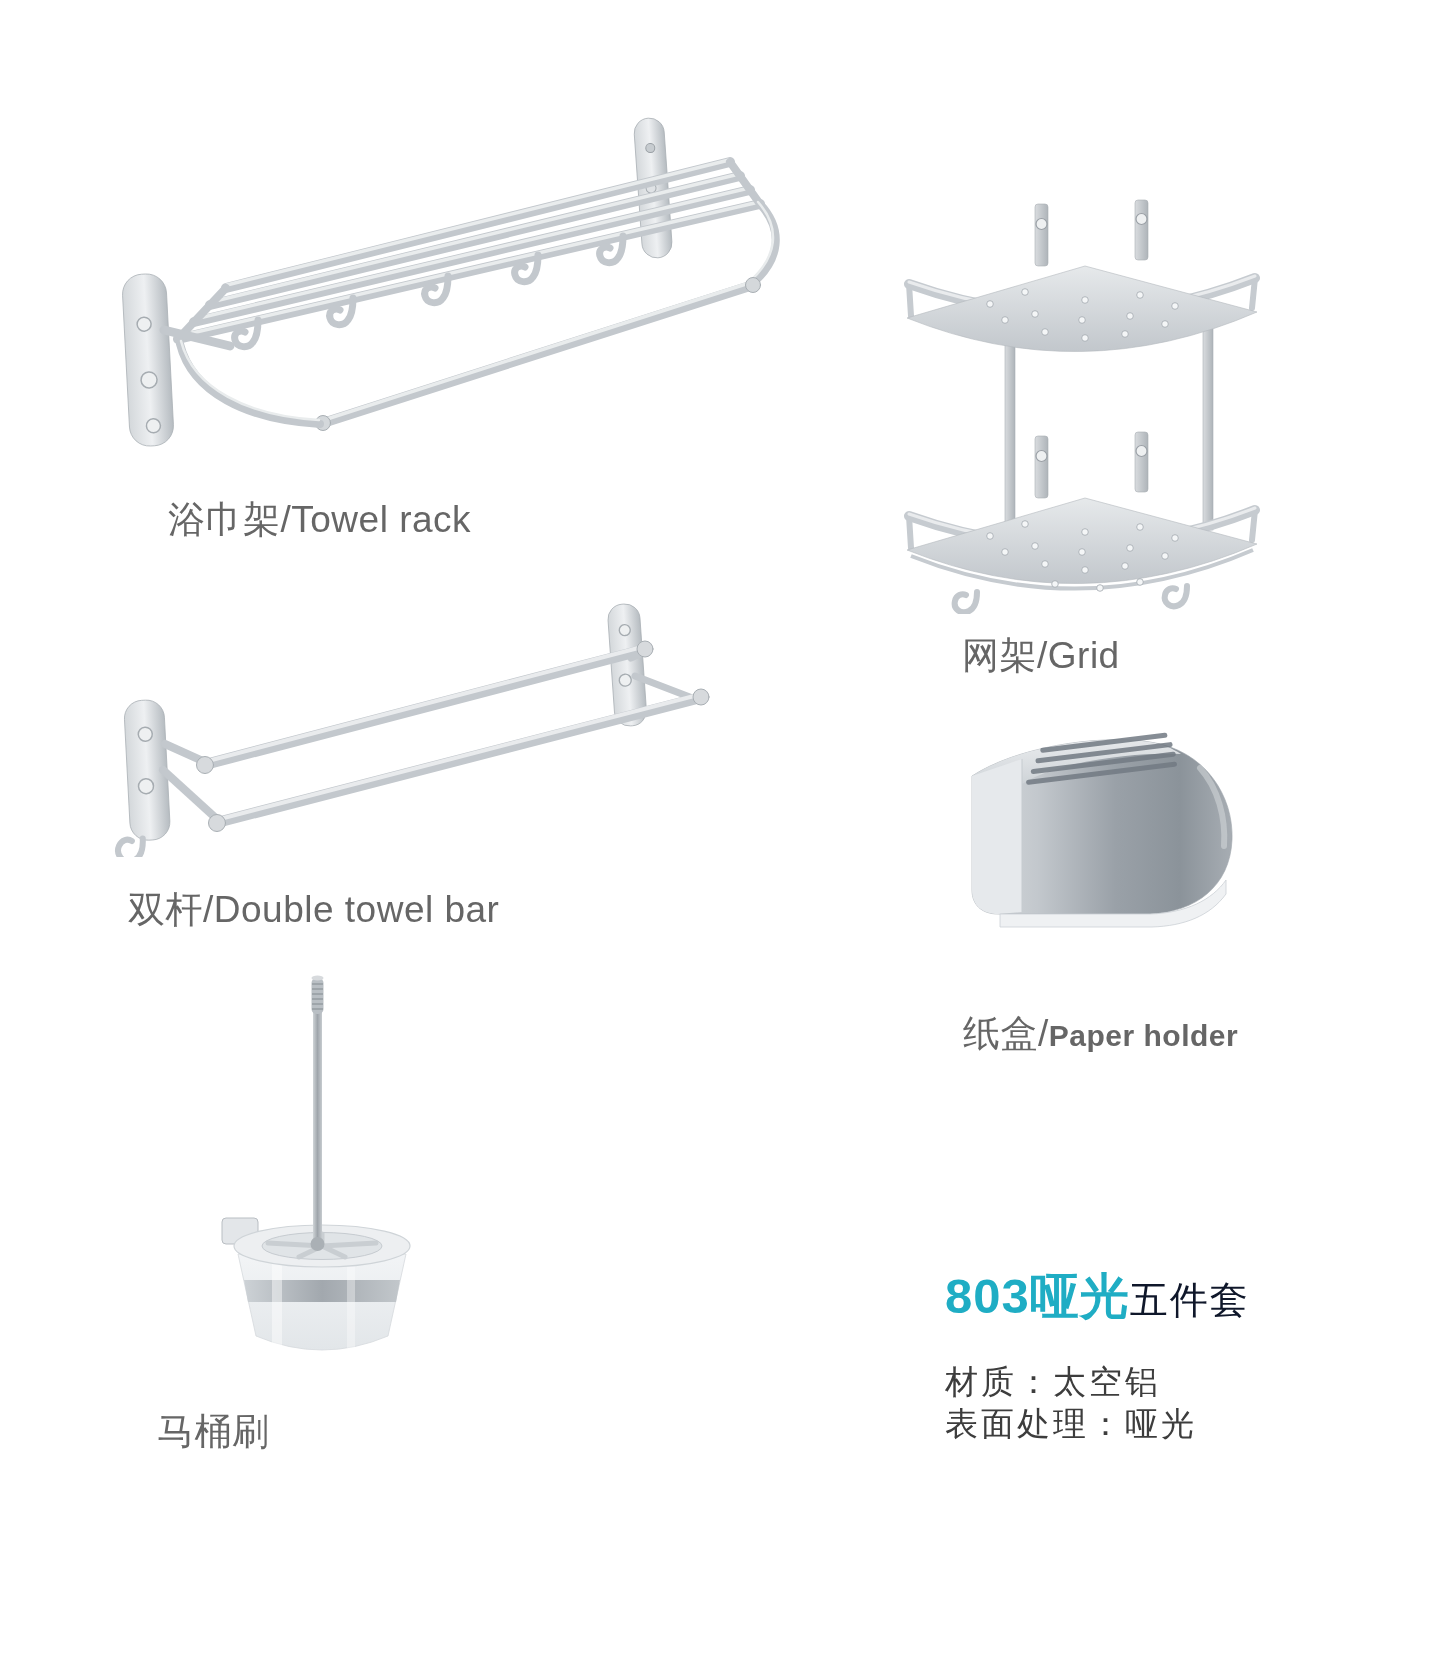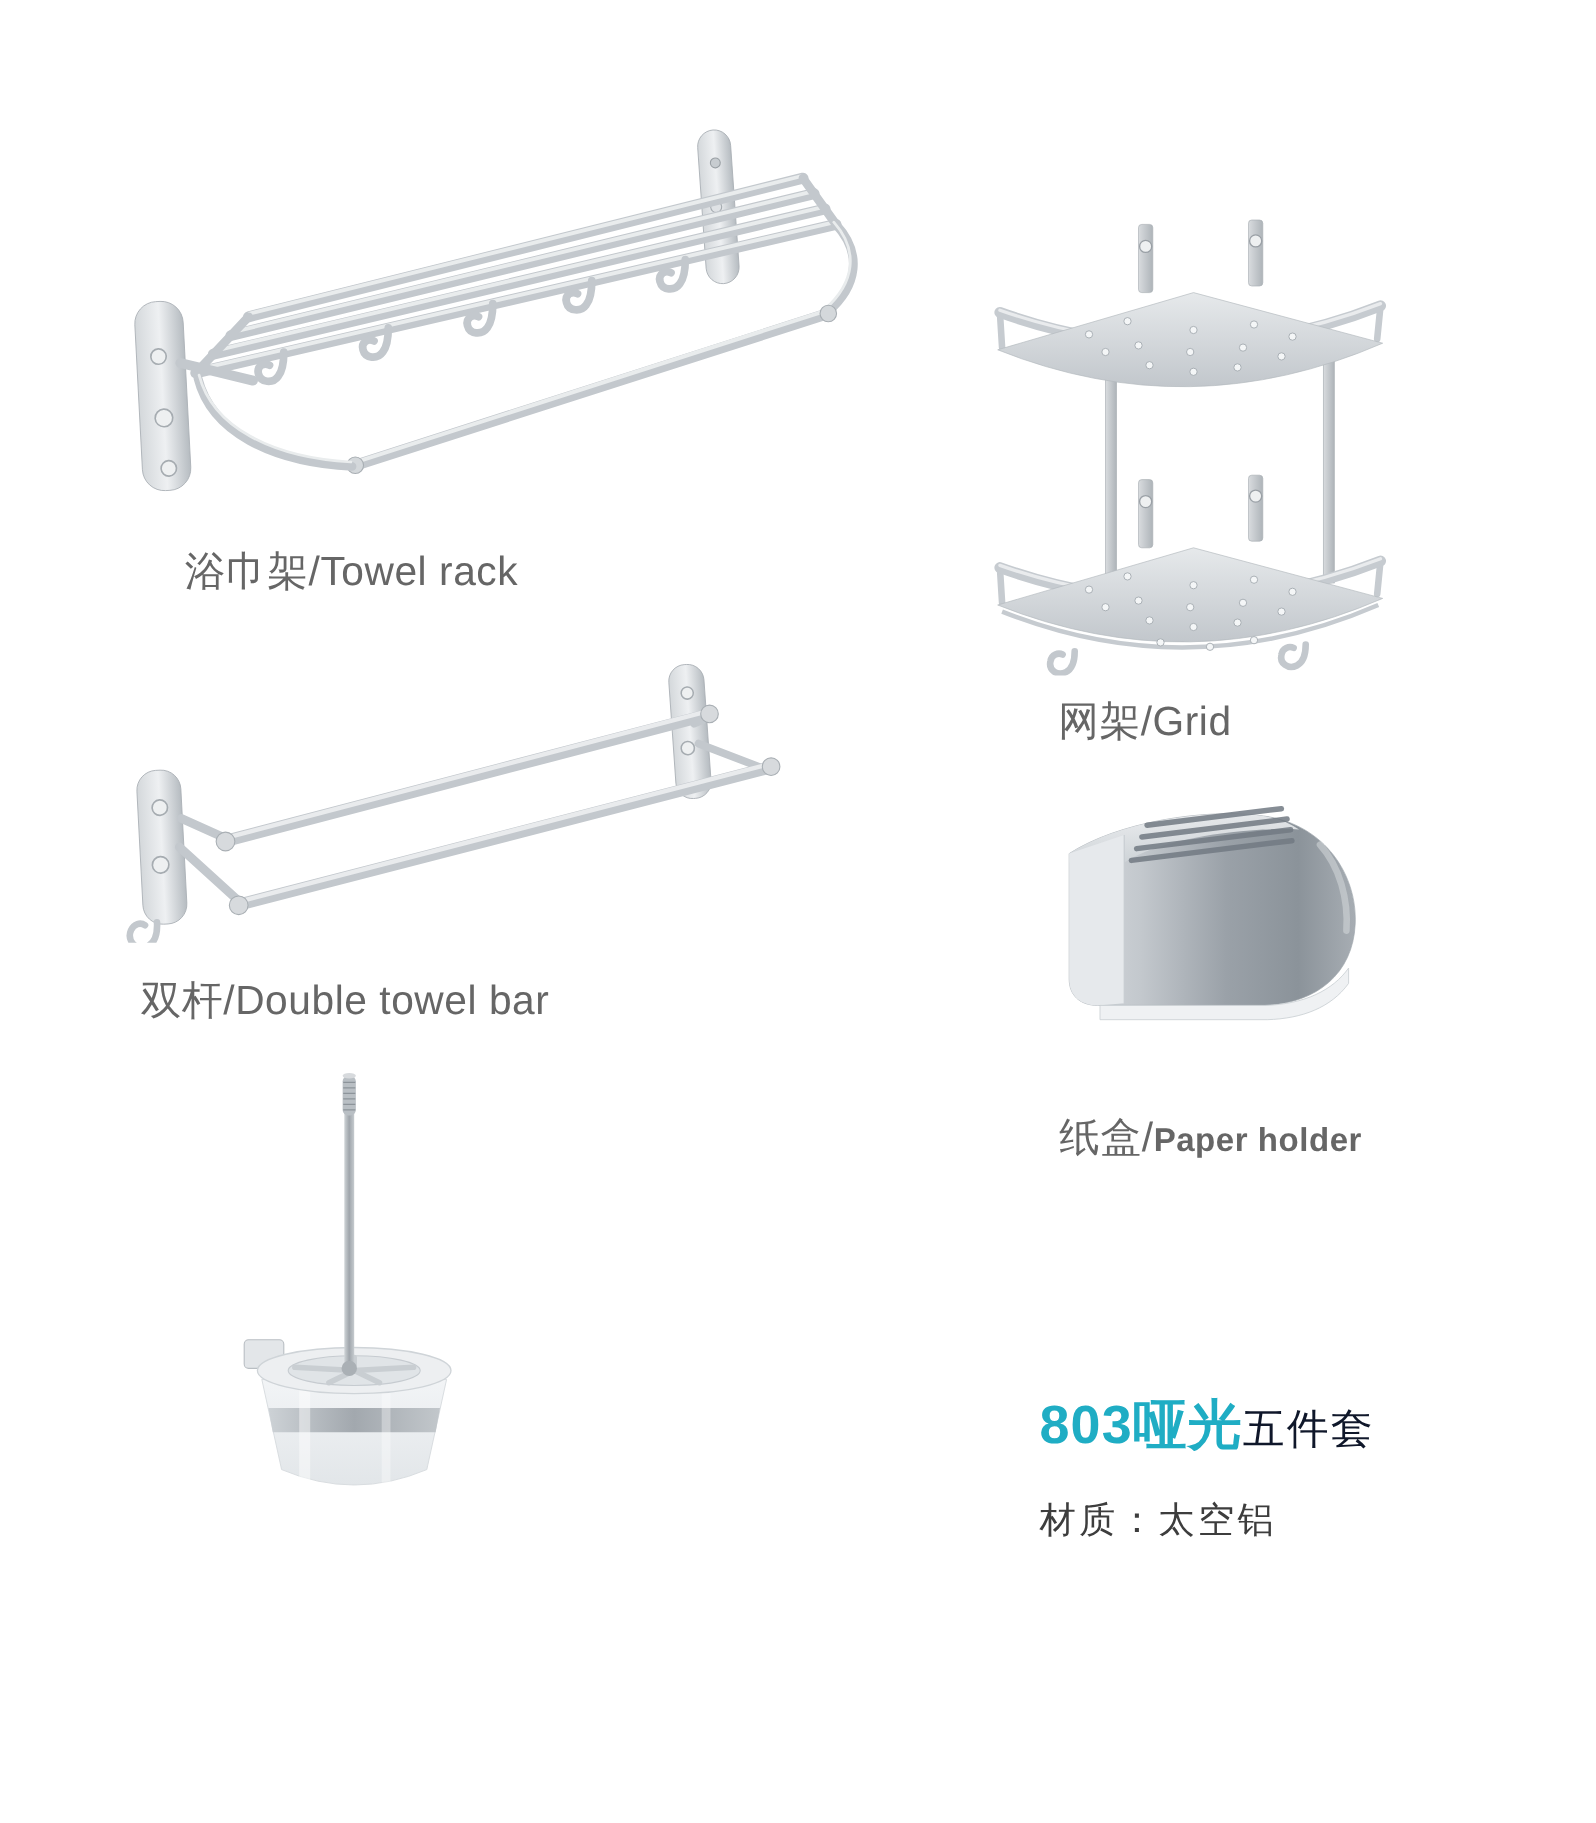--- a/index.html
+++ b/index.html
@@ -302,6 +302,7 @@
   </svg>
 </figure>
 <div class="cap cap-brush">
+    <span>马桶刷</span>
   </div>
 
 <div class="set-info">

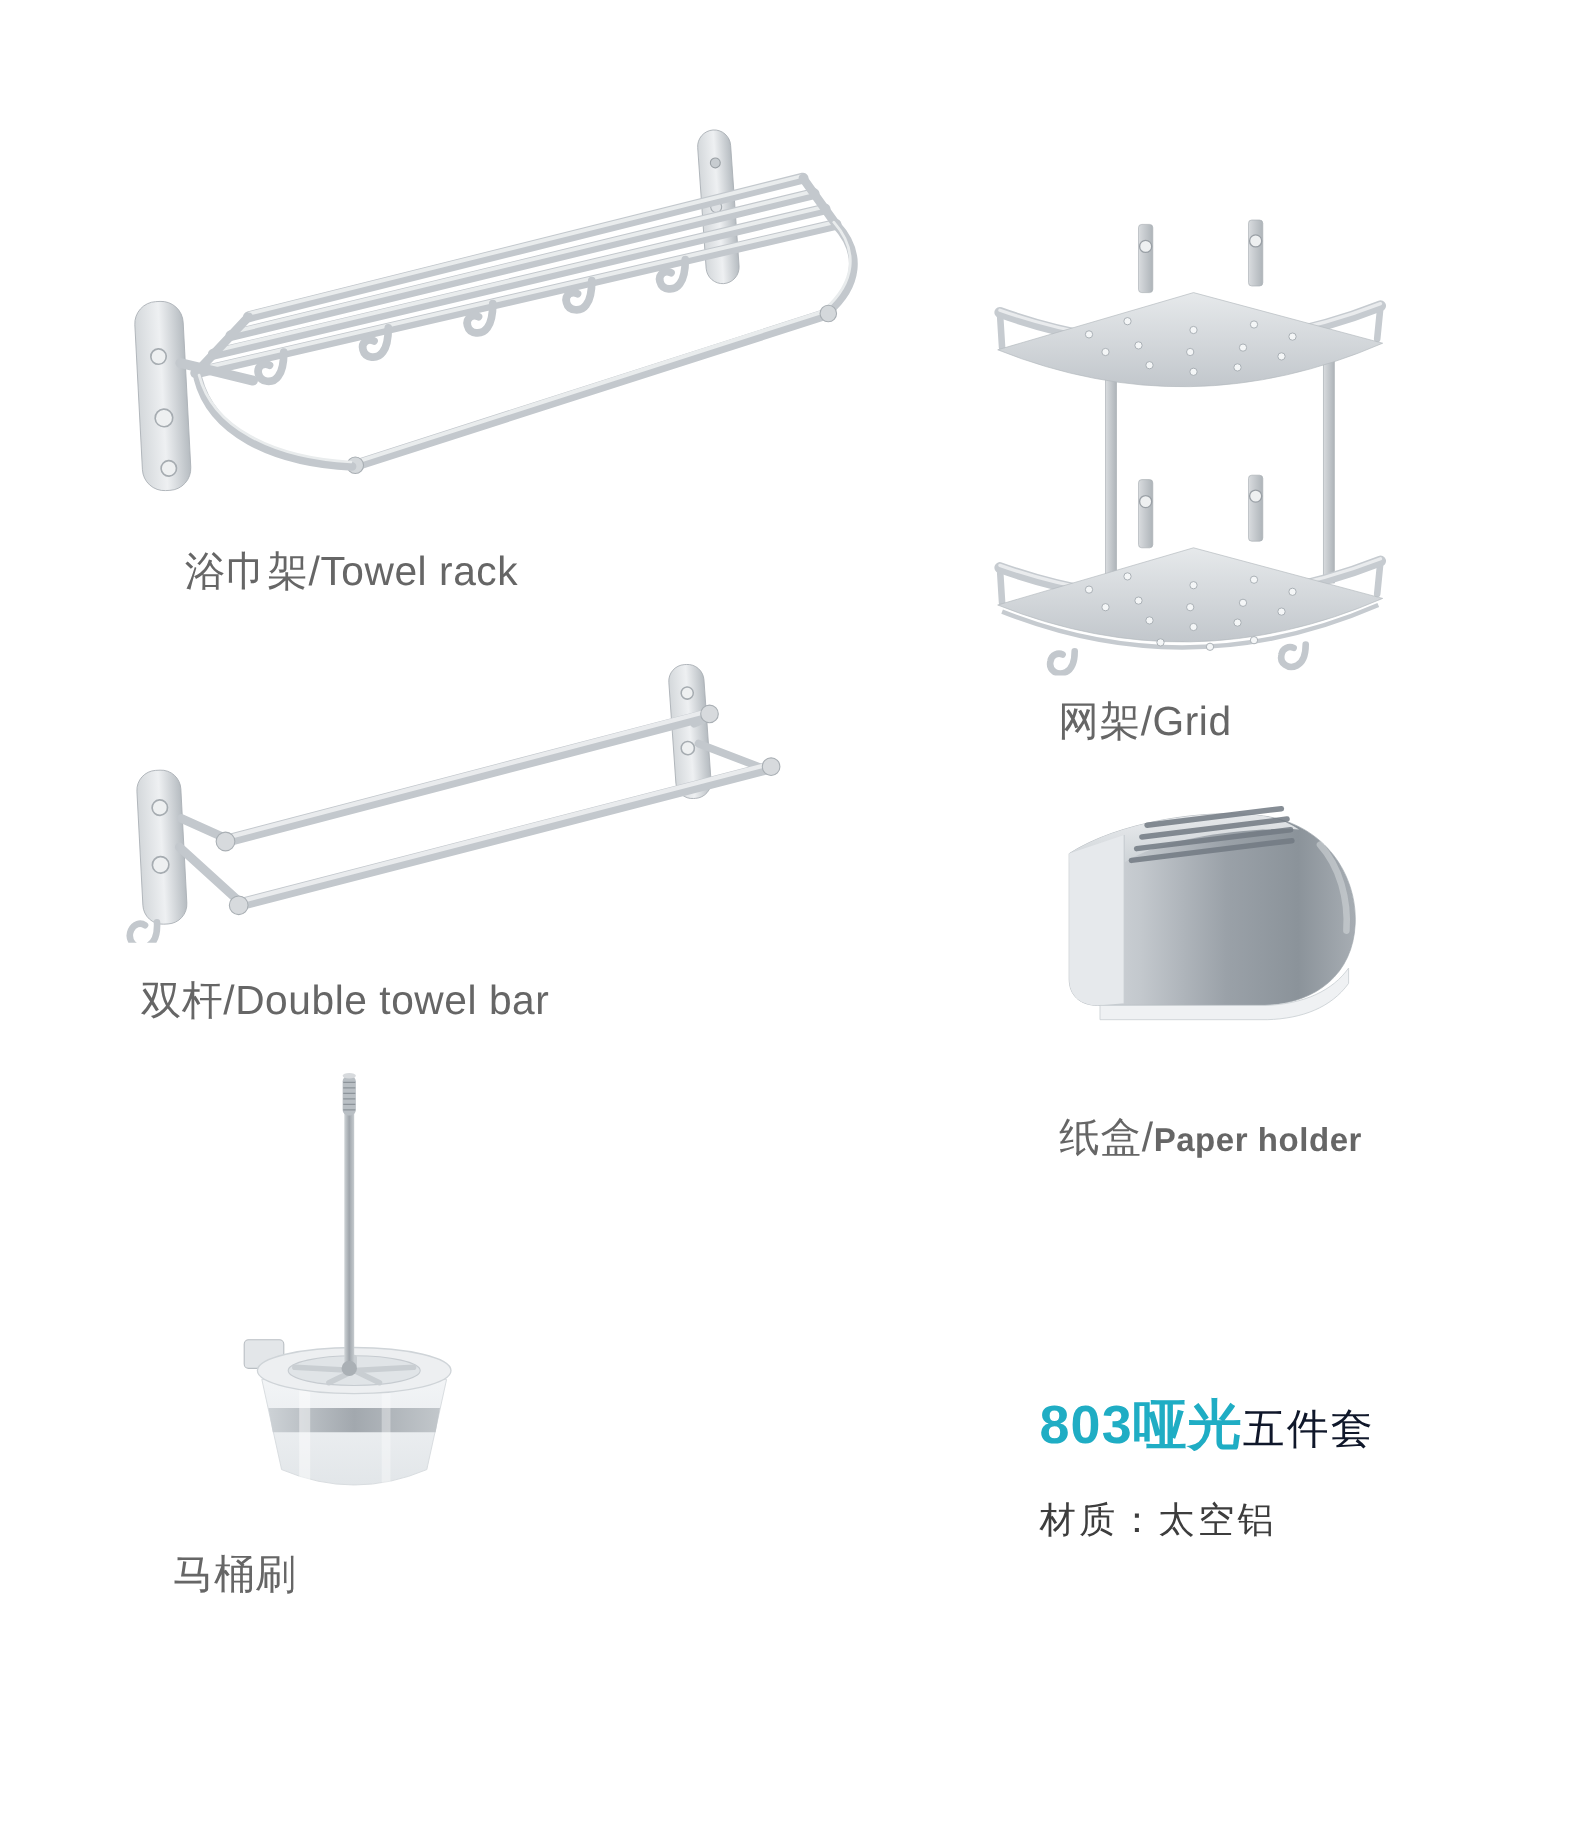--- a/index.html
+++ b/index.html
@@ -308,6 +308,7 @@
 <div class="set-info">
   <div class="set-title"><span class="model">803哑光</span><span class="suffix">五件套</span></div>
   <div class="spec spec-first">材质：太空铝</div>
+  <div class="spec">表面处理：哑光</div>
 </div>
 
 </body></html>

